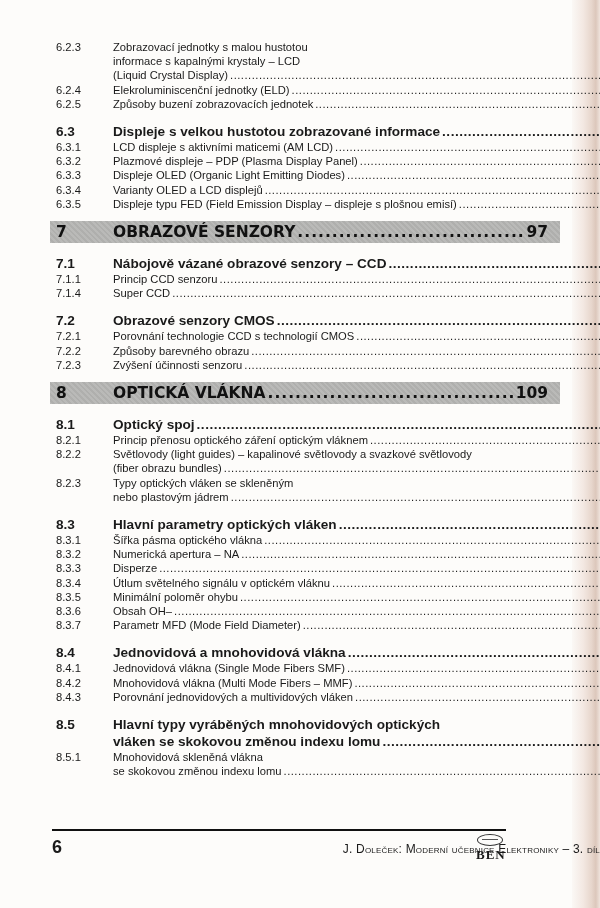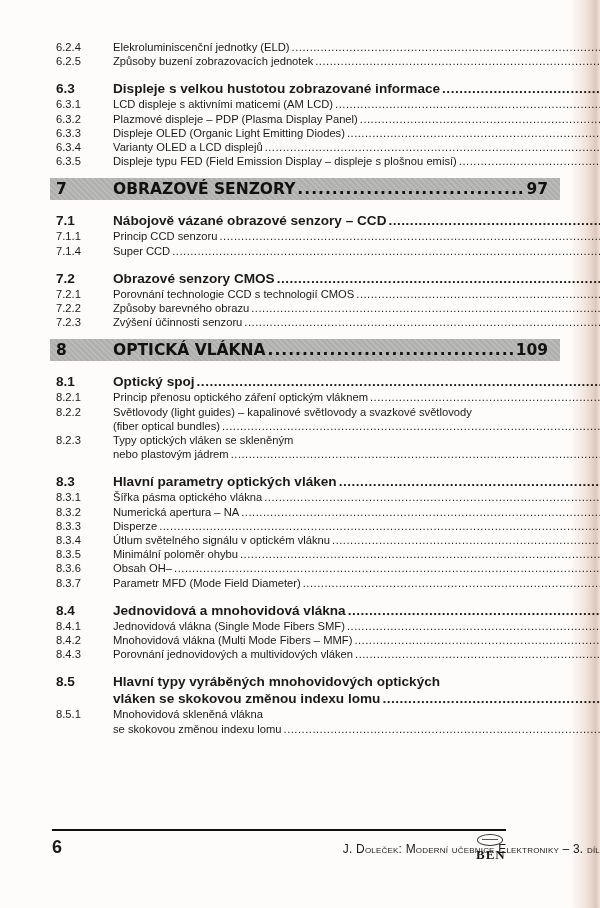--- a/index.html
+++ b/index.html
@@ -73,6 +73,17 @@
 <div class="page-edge"></div>
 
 <div class="toc" id="toc">
+    <div class="row sub">
+      <span class="num">6.2.3</span>
+      <div class="ml">
+        <div class="line">Zobrazovací jednotky s malou hustotou</div>
+        <div class="line">informace s kapalnými krystaly – LCD</div>
+        <div class="title-wrap">
+          <span class="title-text">(Liquid Crystal Display)</span>
+          <span class="leader"></span>
+        </div>
+      </div>
+    </div>
     <div class="row sub">
       <span class="num">6.2.4</span>
       <div class="ml">

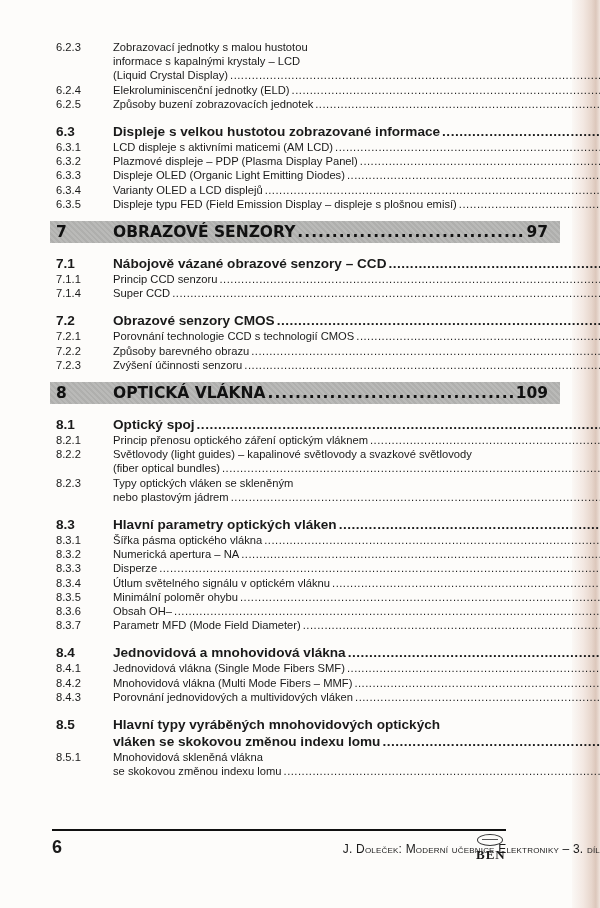--- a/index.html
+++ b/index.html
@@ -254,7 +254,7 @@
       <div class="ml">
         <div class="line">Světlovody (light guides) – kapalinové světlovody a svazkové světlovody</div>
         <div class="title-wrap">
-          <span class="title-text">(fiber optical bundles)</span>
+          <span class="title-text">(fiber obrazu bundles)</span>
           <span class="leader"></span>
         </div>
       </div>

